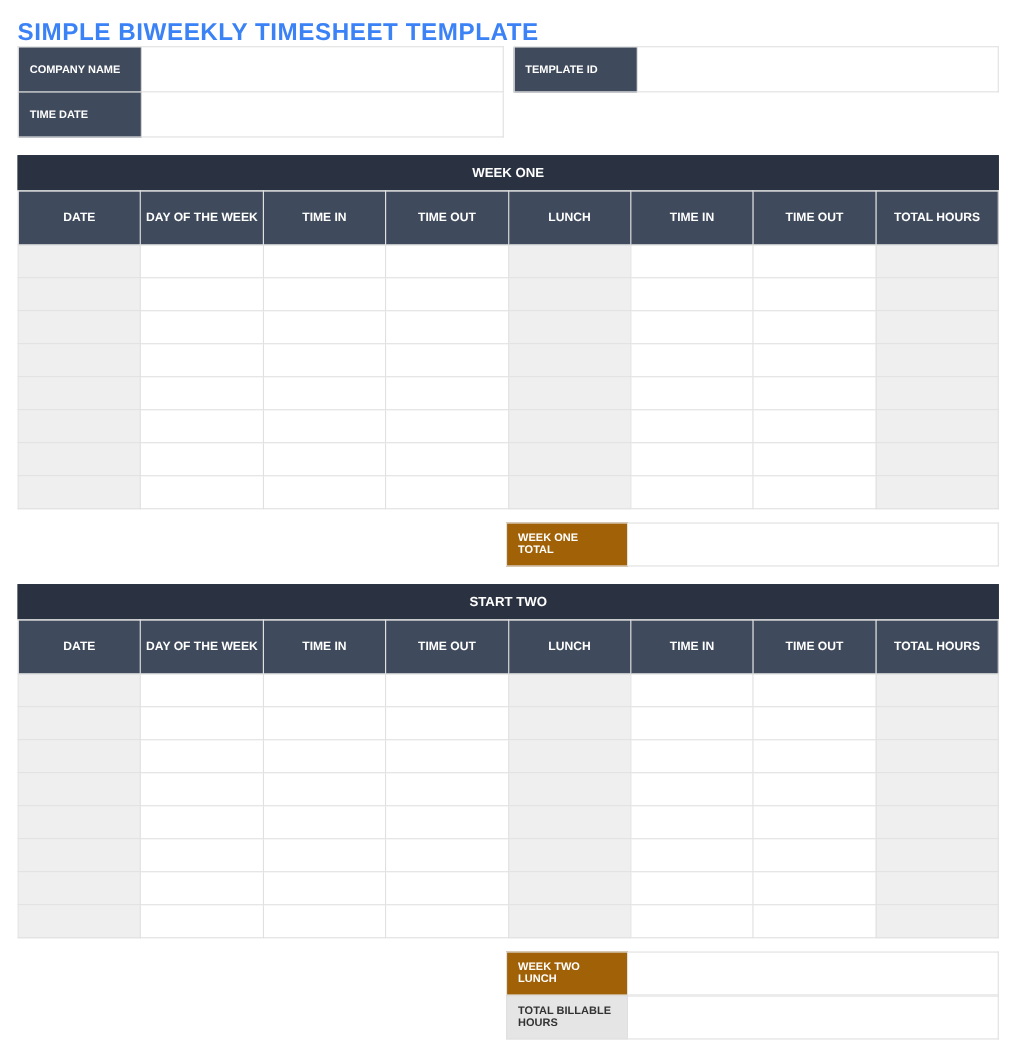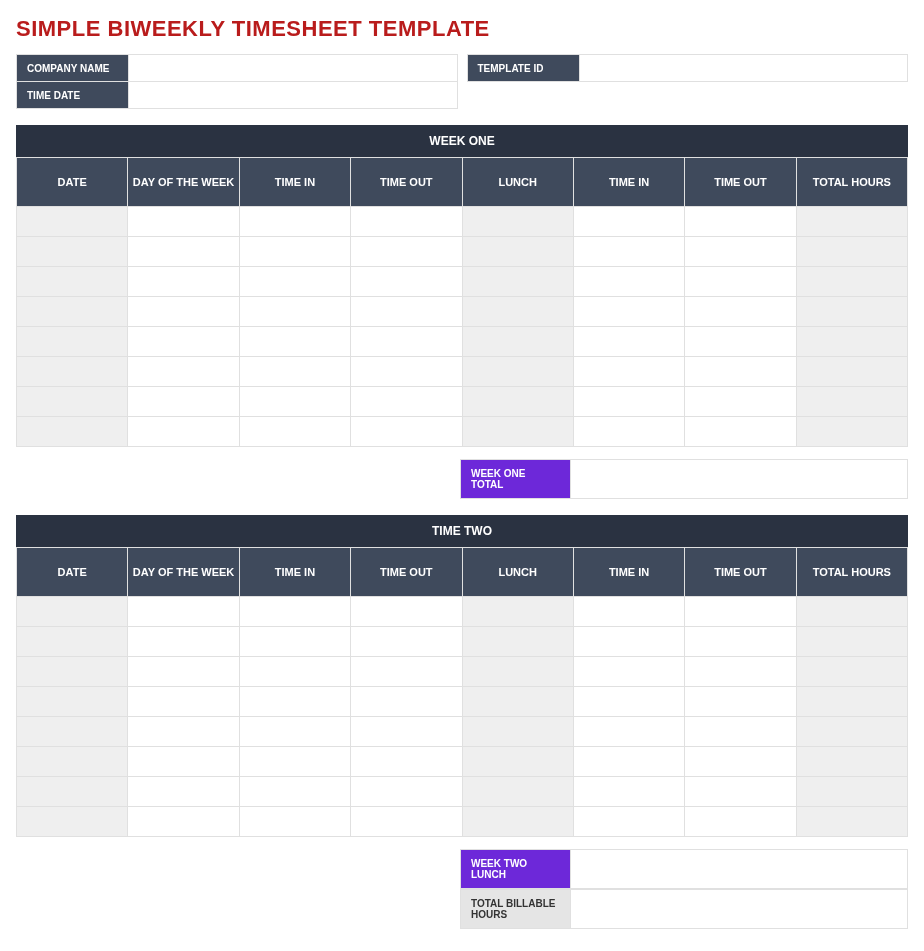--- a/index.html
+++ b/index.html
@@ -13,9 +13,8 @@
   .title {
     font-size: 22px;
     font-weight: bold;
-    color: #b91c1c;
+    color: #3b82f6;
     letter-spacing: 0.5px;
-    margin-bottom: 12px;
   }
   .hdr-table { border-collapse: collapse; width: 100%; table-layout: fixed; }
   .hdr-table td { border: 1px solid #e0e0e0; height: 27px; vertical-align: middle; }

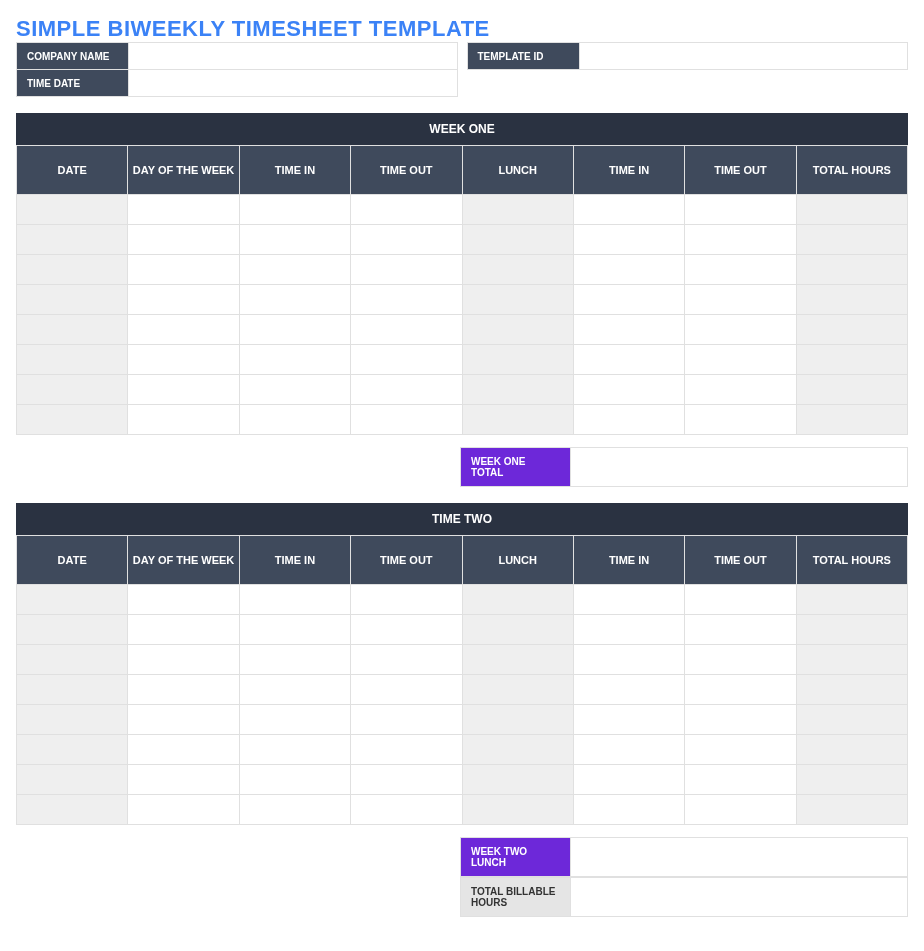--- a/index.html
+++ b/index.html
@@ -17,7 +17,7 @@
     letter-spacing: 0.5px;
   }
   .hdr-table { border-collapse: collapse; width: 100%; table-layout: fixed; }
-  .hdr-table td { border: 1px solid #e0e0e0; height: 27px; vertical-align: middle; }
+  .hdr-table td { border: 1px solid #e0e0e0; height: 41px; vertical-align: middle; }
   .hdr-label {
     background: #3f4a5c;
     color: #ffffff;

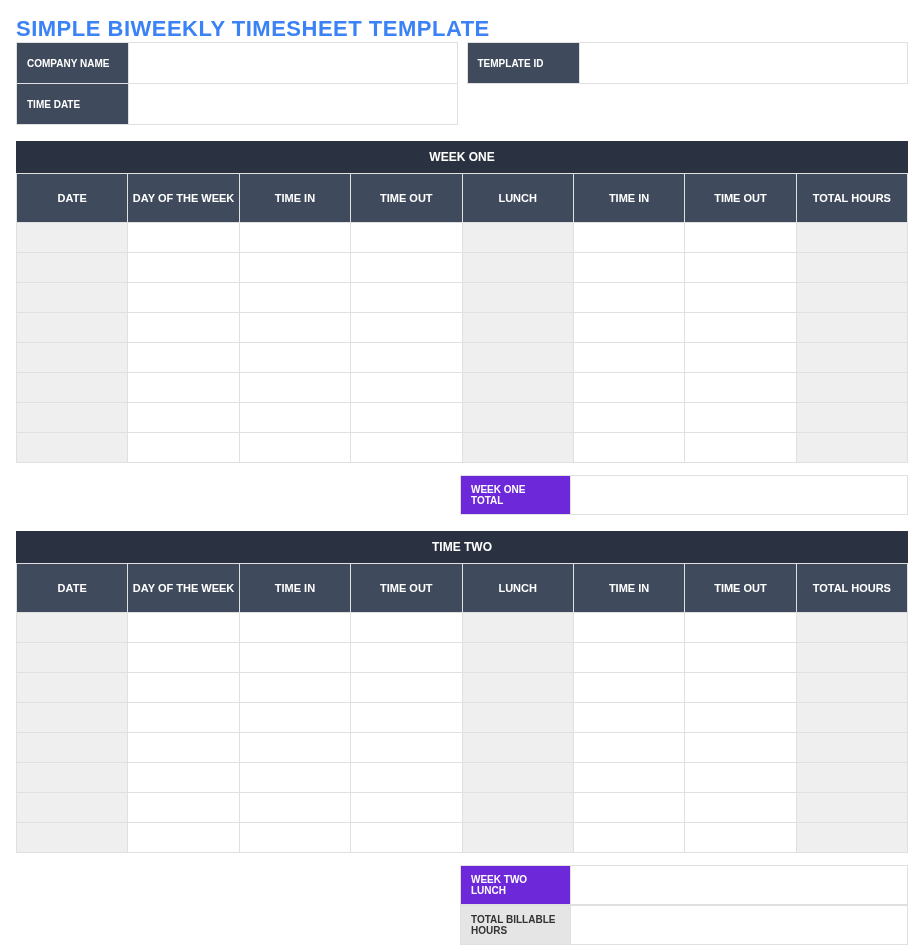--- a/index.html
+++ b/index.html
@@ -70,7 +70,7 @@
   .totals-spacer { flex: 0 0 444px; }
   .totals-label {
     flex: 0 0 111px;
-    background: #6d28d9;
+    background: #a16207;
     color: #ffffff;
     font-weight: bold;
     font-size: 10px;

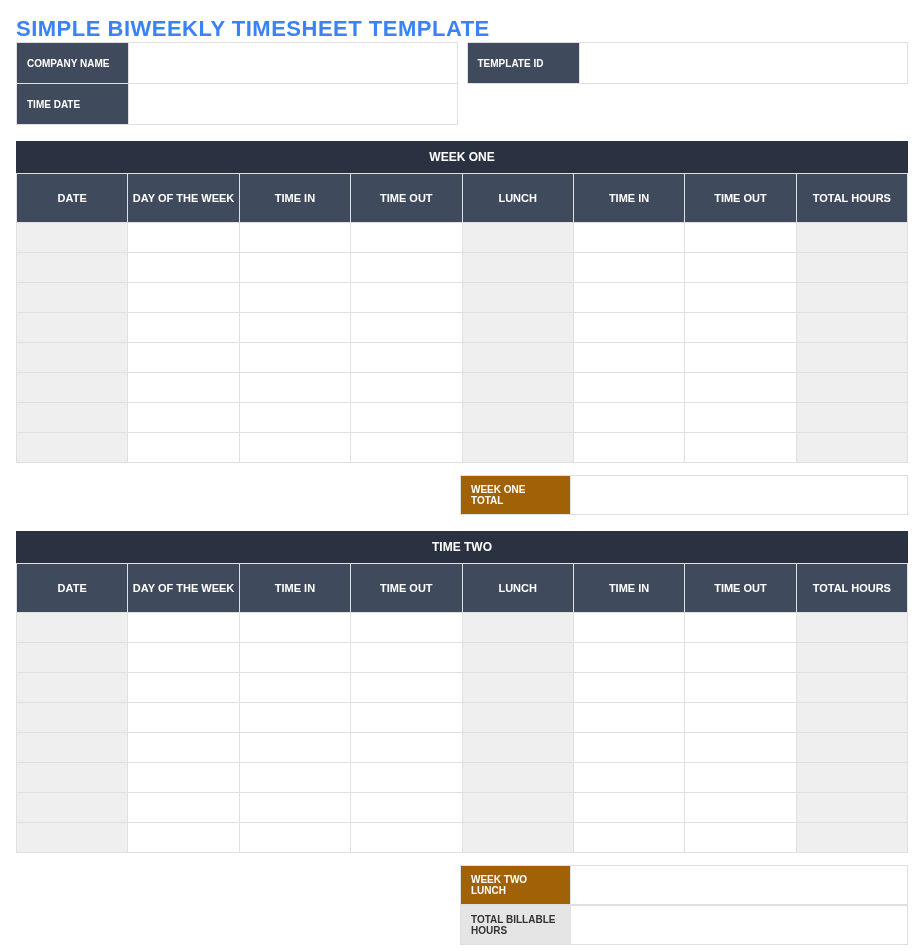--- a/index.html
+++ b/index.html
@@ -222,7 +222,7 @@
 </div>
 
 <div class="week-block">
-  <div class="week-title">TIME TWO</div>
+  <div class="week-title">START TWO</div>
   <table class="grid">
     <thead>
       <tr>

